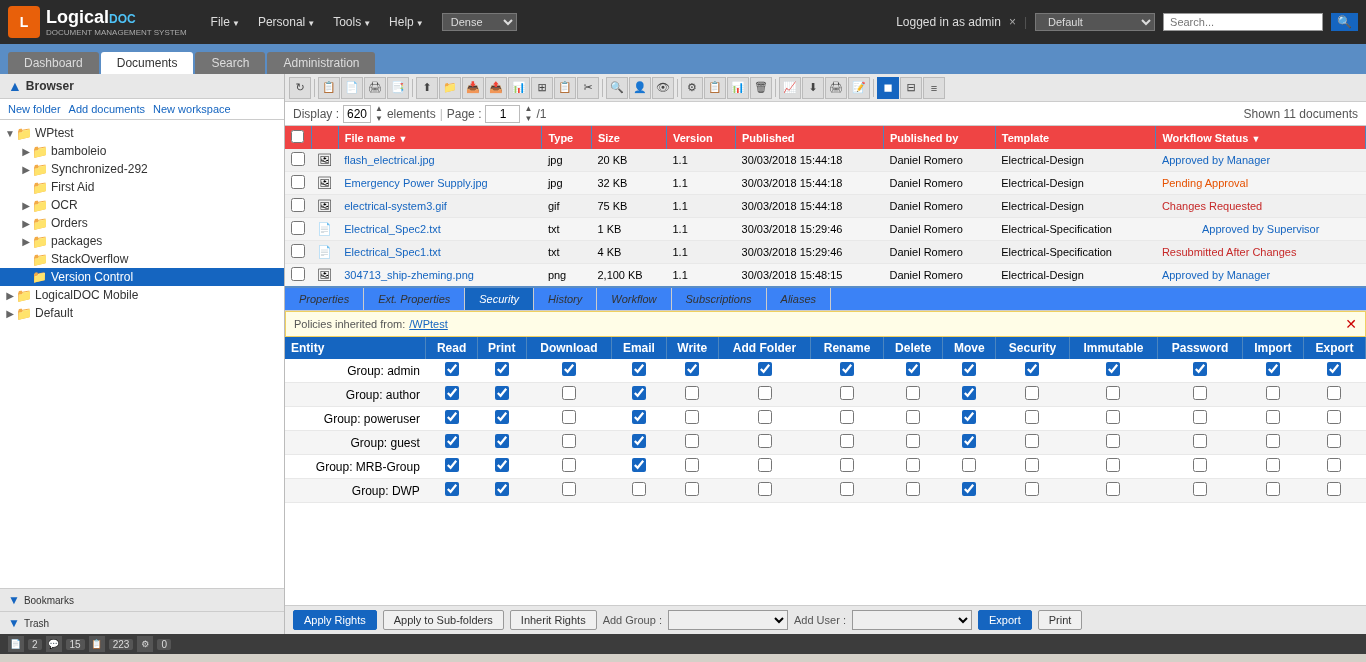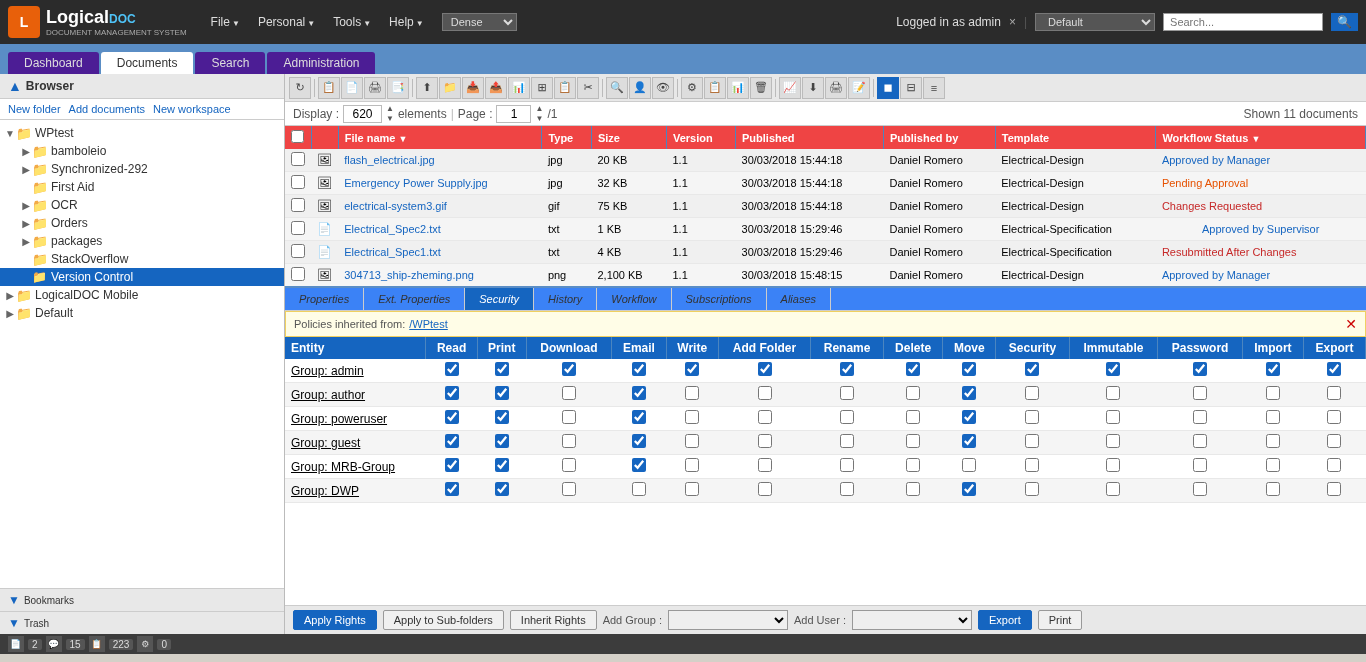--- a/index.html
+++ b/index.html
@@ -20,7 +20,7 @@
     .main-tabs { background: #5a8dc5; height: 30px; display: flex; align-items: flex-end; padding: 0 8px; }
     .main-tab { padding: 4px 16px; cursor: pointer; font-size: 12px; color: #ddd; border-radius: 3px 3px 0 0; margin-right: 2px; }
     .main-tab.active { background: white; color: #333; }
-    .main-tab:not(.active) { background: #4c1d95; }
+    .main-tab:not(.active) { background: #737373; }
 
     
     .content { display: flex; height: calc(662px - 44px - 28px - 30px); }

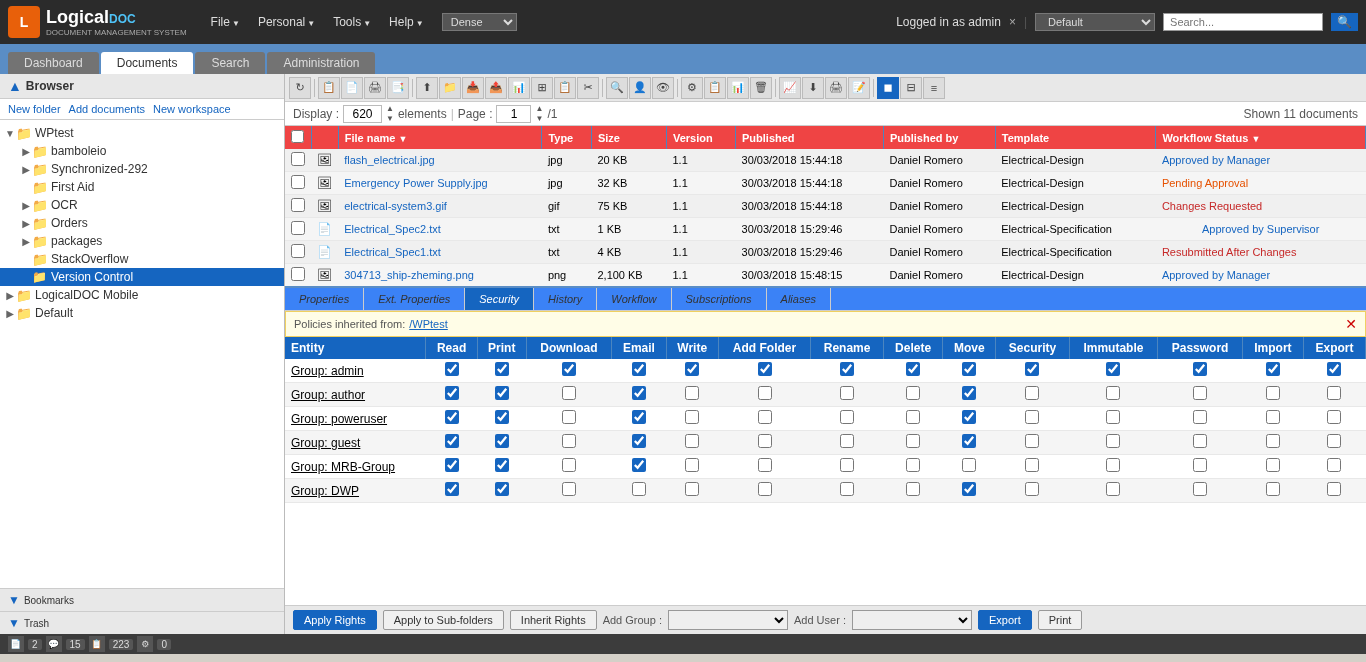--- a/index.html
+++ b/index.html
@@ -55,7 +55,7 @@
     
     .display-bar { background: white; border-bottom: 1px solid #ccc; padding: 2px 8px; display: flex; align-items: center; gap: 4px; min-height: 24px; }
     .display-label { color: #555; }
-    .display-input { width: 39px; border: 1px solid #bbb; padding: 1px 3px; text-align: center; }
+    .display-input { width: 28px; border: 1px solid #bbb; padding: 1px 3px; text-align: center; }
     .display-shown { margin-left: auto; color: #555; }
     .file-table { width: 100%; border-collapse: collapse; }
     .file-table th { background: #ef4444; color: white; padding: 4px 6px; text-align: left; font-size: 11px; border-right: 1px solid #4a85c0; white-space: nowrap; position: sticky; top: 0; }

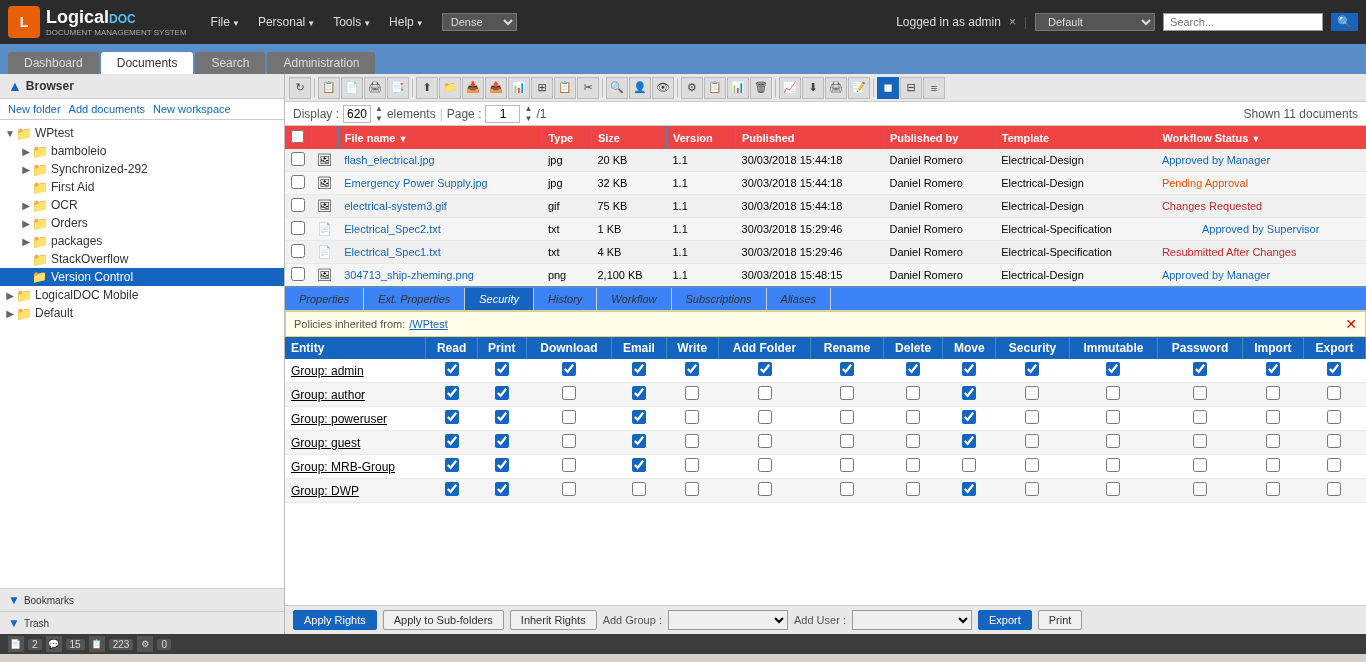--- a/index.html
+++ b/index.html
@@ -82,7 +82,7 @@
     .perm-table th { background: #1565c0; color: white; padding: 4px 6px; text-align: center; border-right: 1px solid #4a85c0; white-space: nowrap; position: sticky; top: 0; }
     .perm-table th.entity-col { text-align: left; }
     .perm-table td { padding: 3px 6px; border-bottom: 1px solid #e8e8e8; text-align: center; }
-    .perm-table td.entity-name { text-align: left; text-decoration: underline; }
+    .perm-table td.entity-name { text-align: right; }
     .perm-table tr:nth-child(even) td { background: #f5f5f5; }
     .perm-cb { width: 14px; height: 14px; accent-color: #1565c0; }
 

